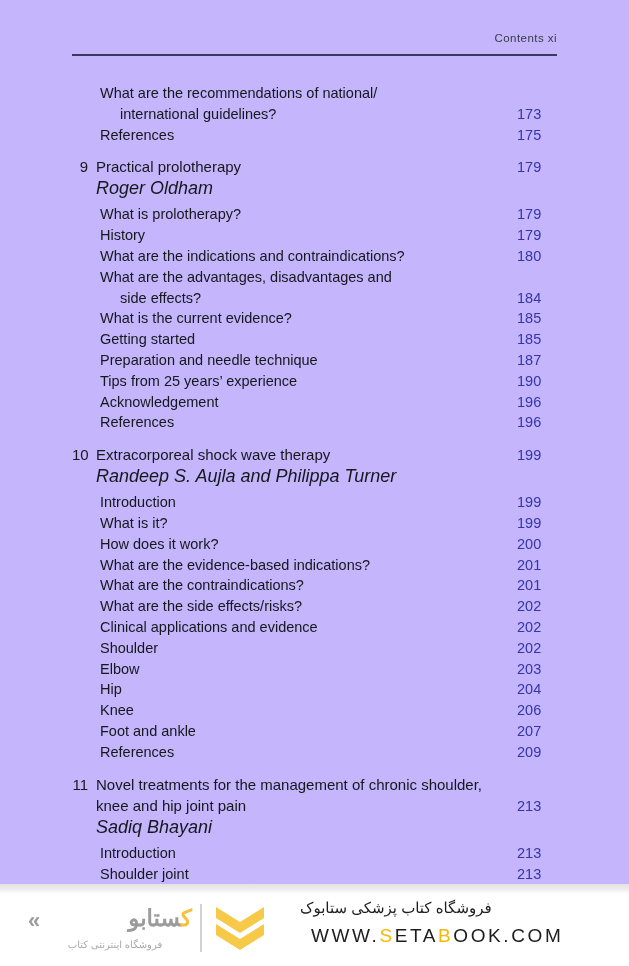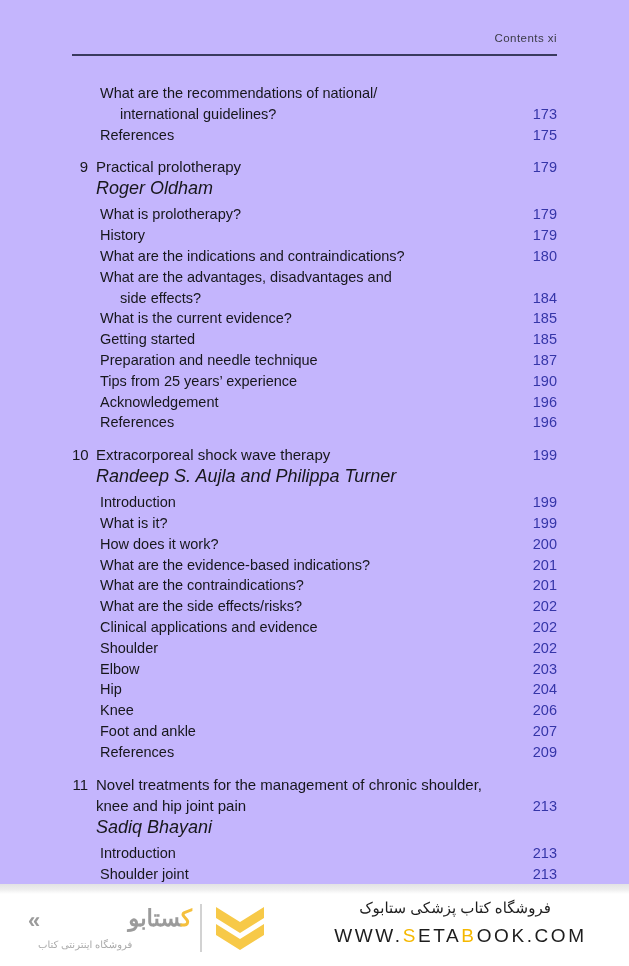--- a/index.html
+++ b/index.html
@@ -62,7 +62,7 @@
     right: 0;
     bottom: 0;
     width: 40px;
-    text-align: right;
+    text-align: left;
     color: #3535a8;
     font-size: 14.5px;
     line-height: 20.8px;

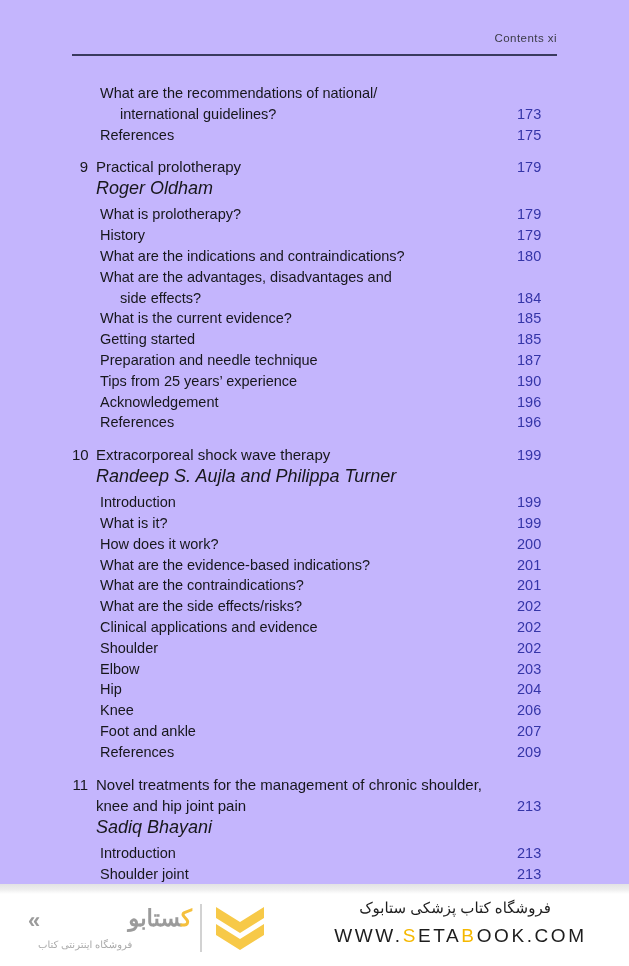--- a/index.html
+++ b/index.html
@@ -207,7 +207,7 @@
     top: 2px;
     width: 310px;
     height: 66px;
-    text-align: center;
+    text-align: left;
   }
   .brand-fa {
     direction: rtl;

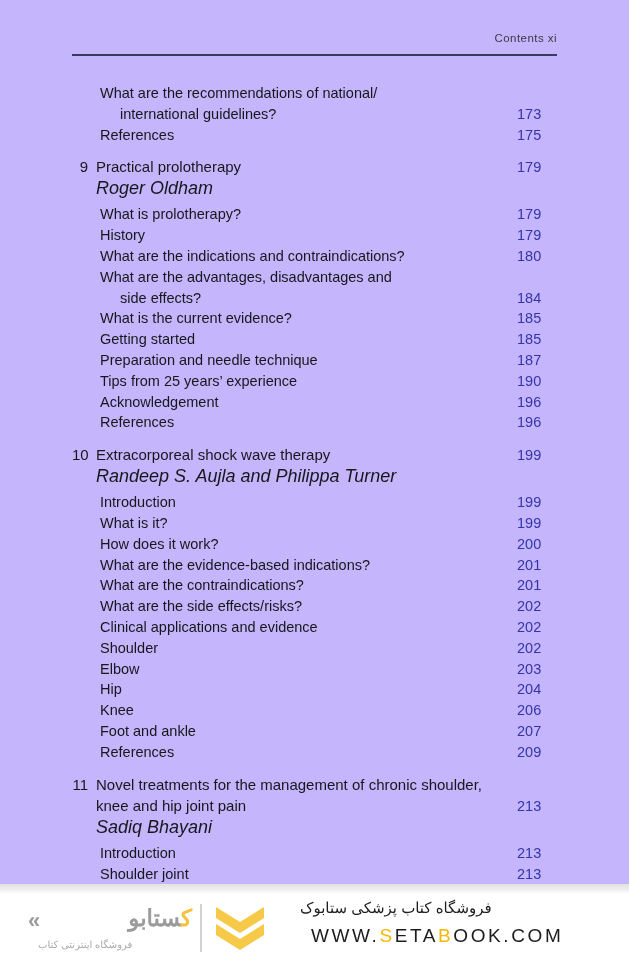--- a/index.html
+++ b/index.html
@@ -177,7 +177,7 @@
     left: 10px;
     top: 42px;
     width: 154px;
-    text-align: left;
+    text-align: center;
     direction: rtl;
     font-size: 10px;
     line-height: 13px;

